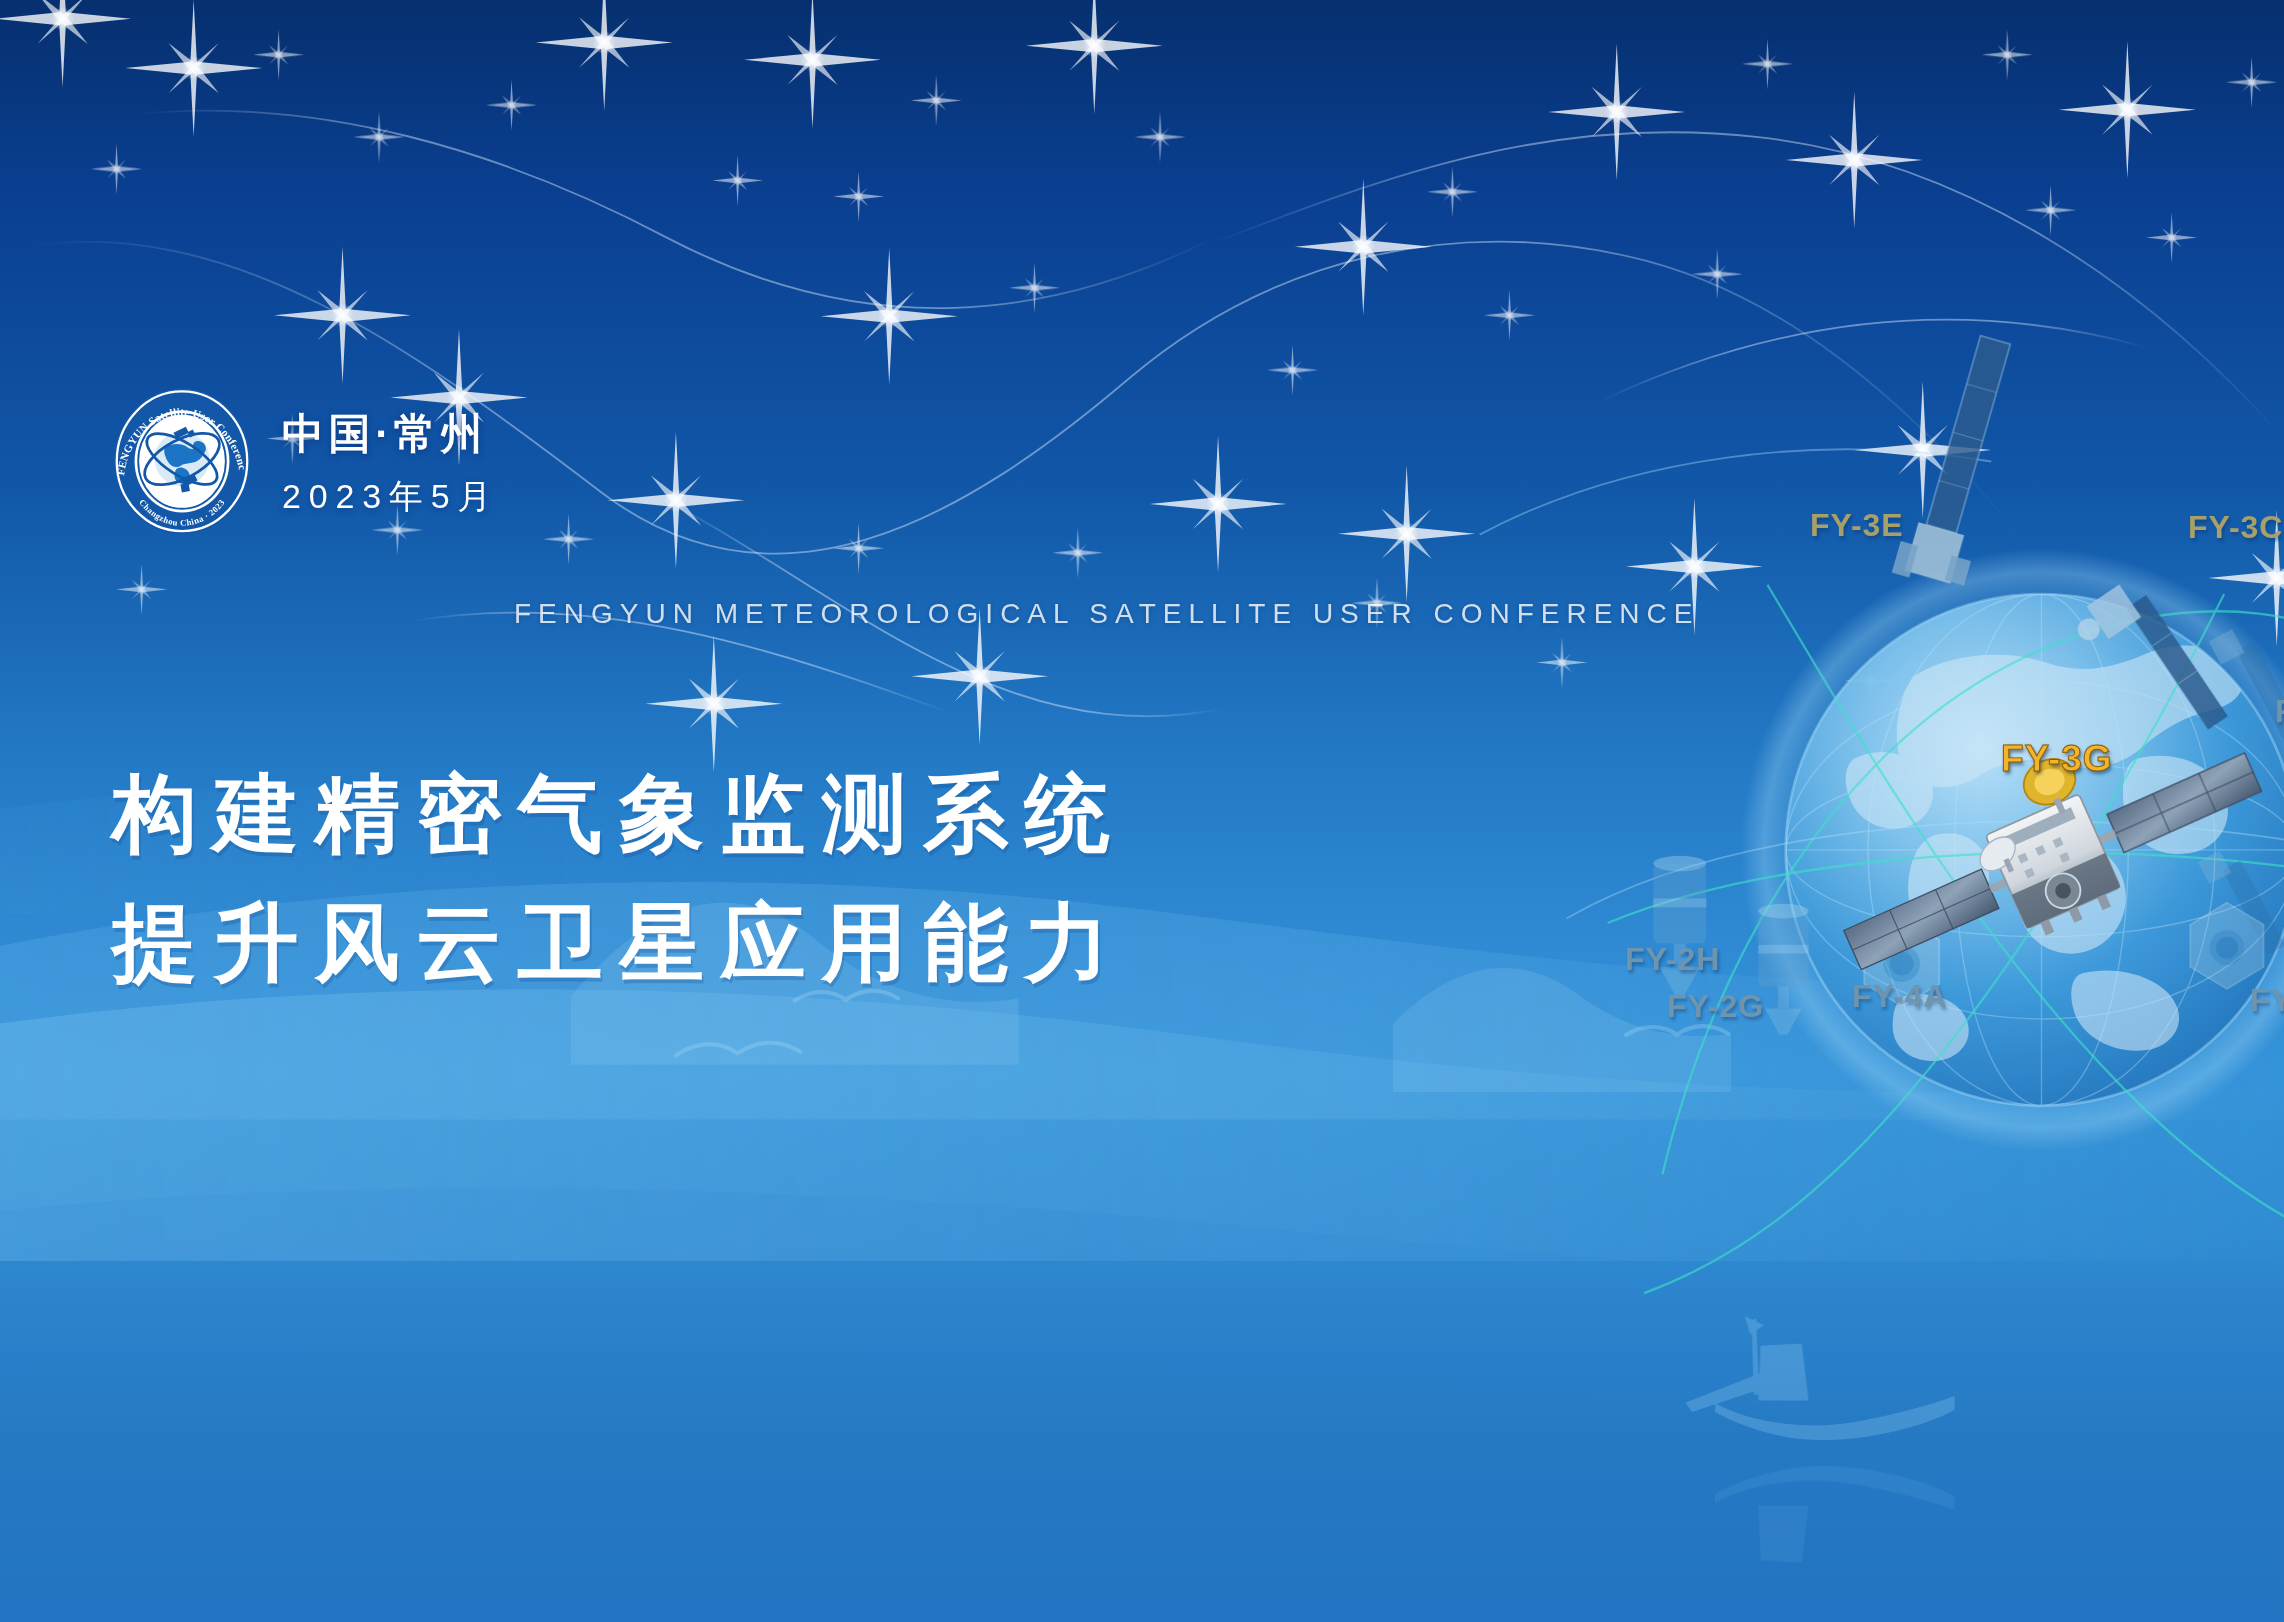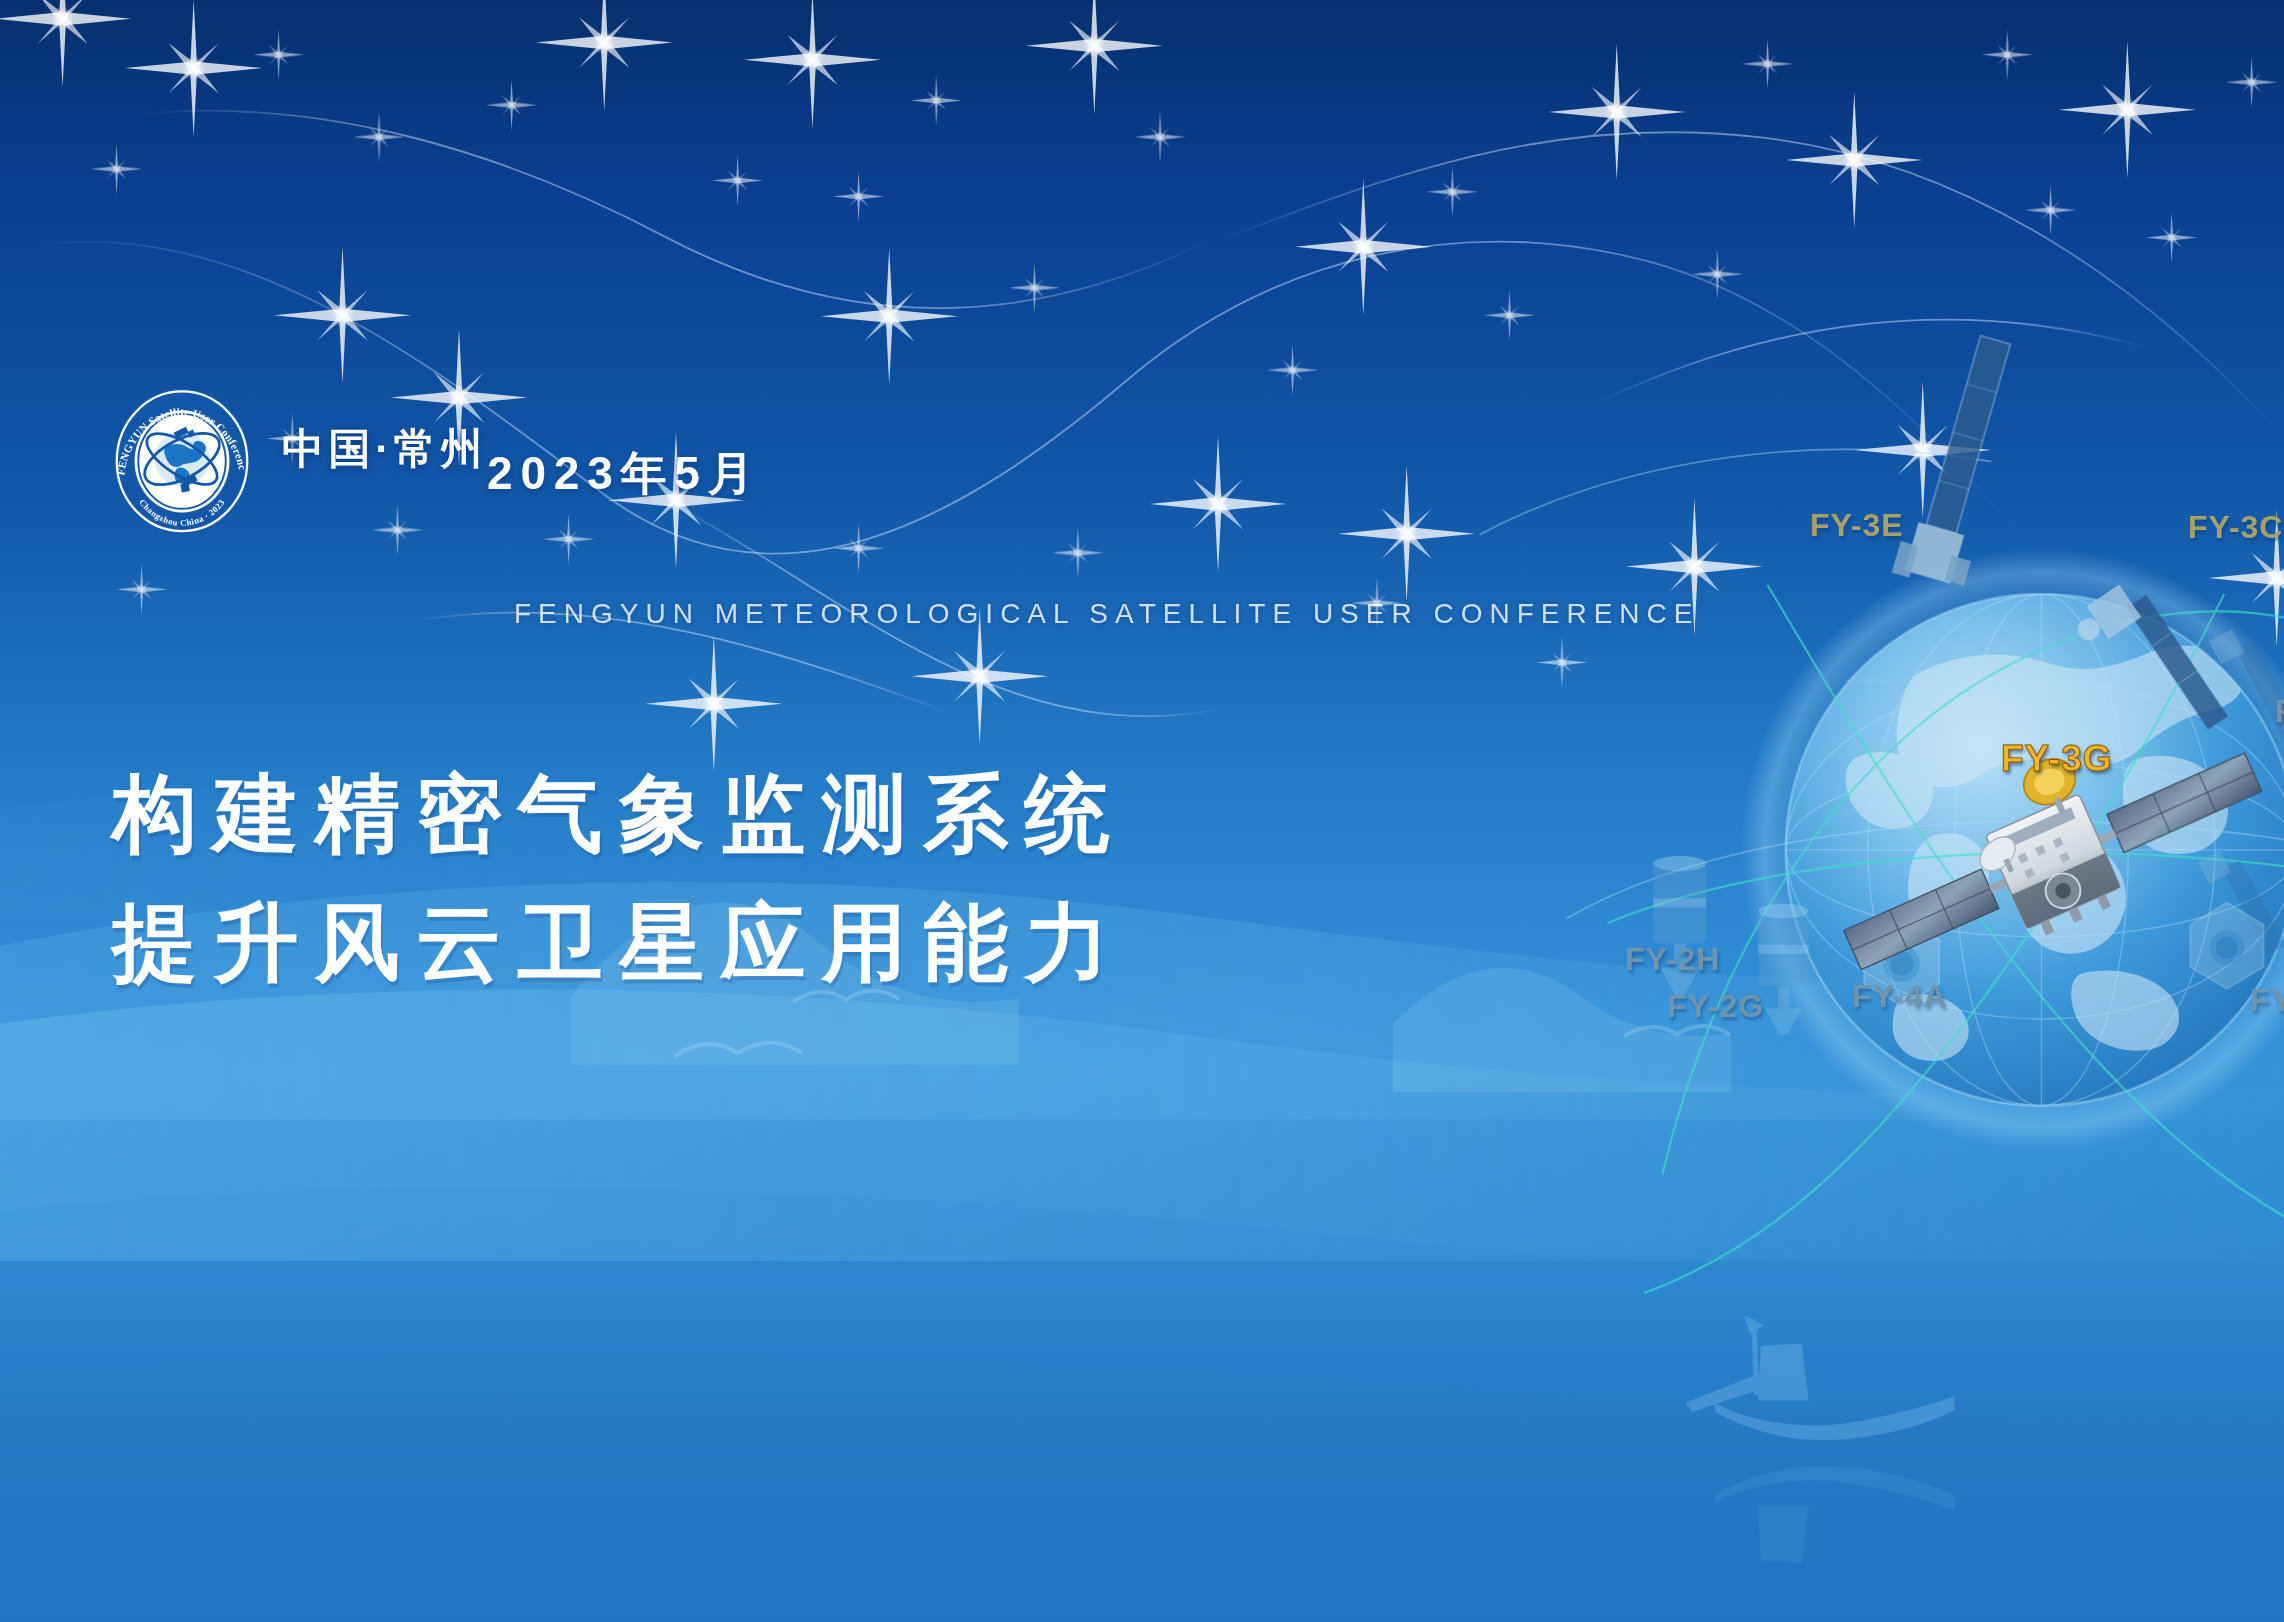--- a/index.html
+++ b/index.html
@@ -34,7 +34,7 @@
   }
   #logo-emblem{width:146px;height:151px;flex:0 0 auto;}
   #logo-text{
-    display:flex;flex-direction:row;justify-content:center;
+    display:flex;flex-direction:column;justify-content:center;
     padding-top:6.4px;
   }
   .loc-line{

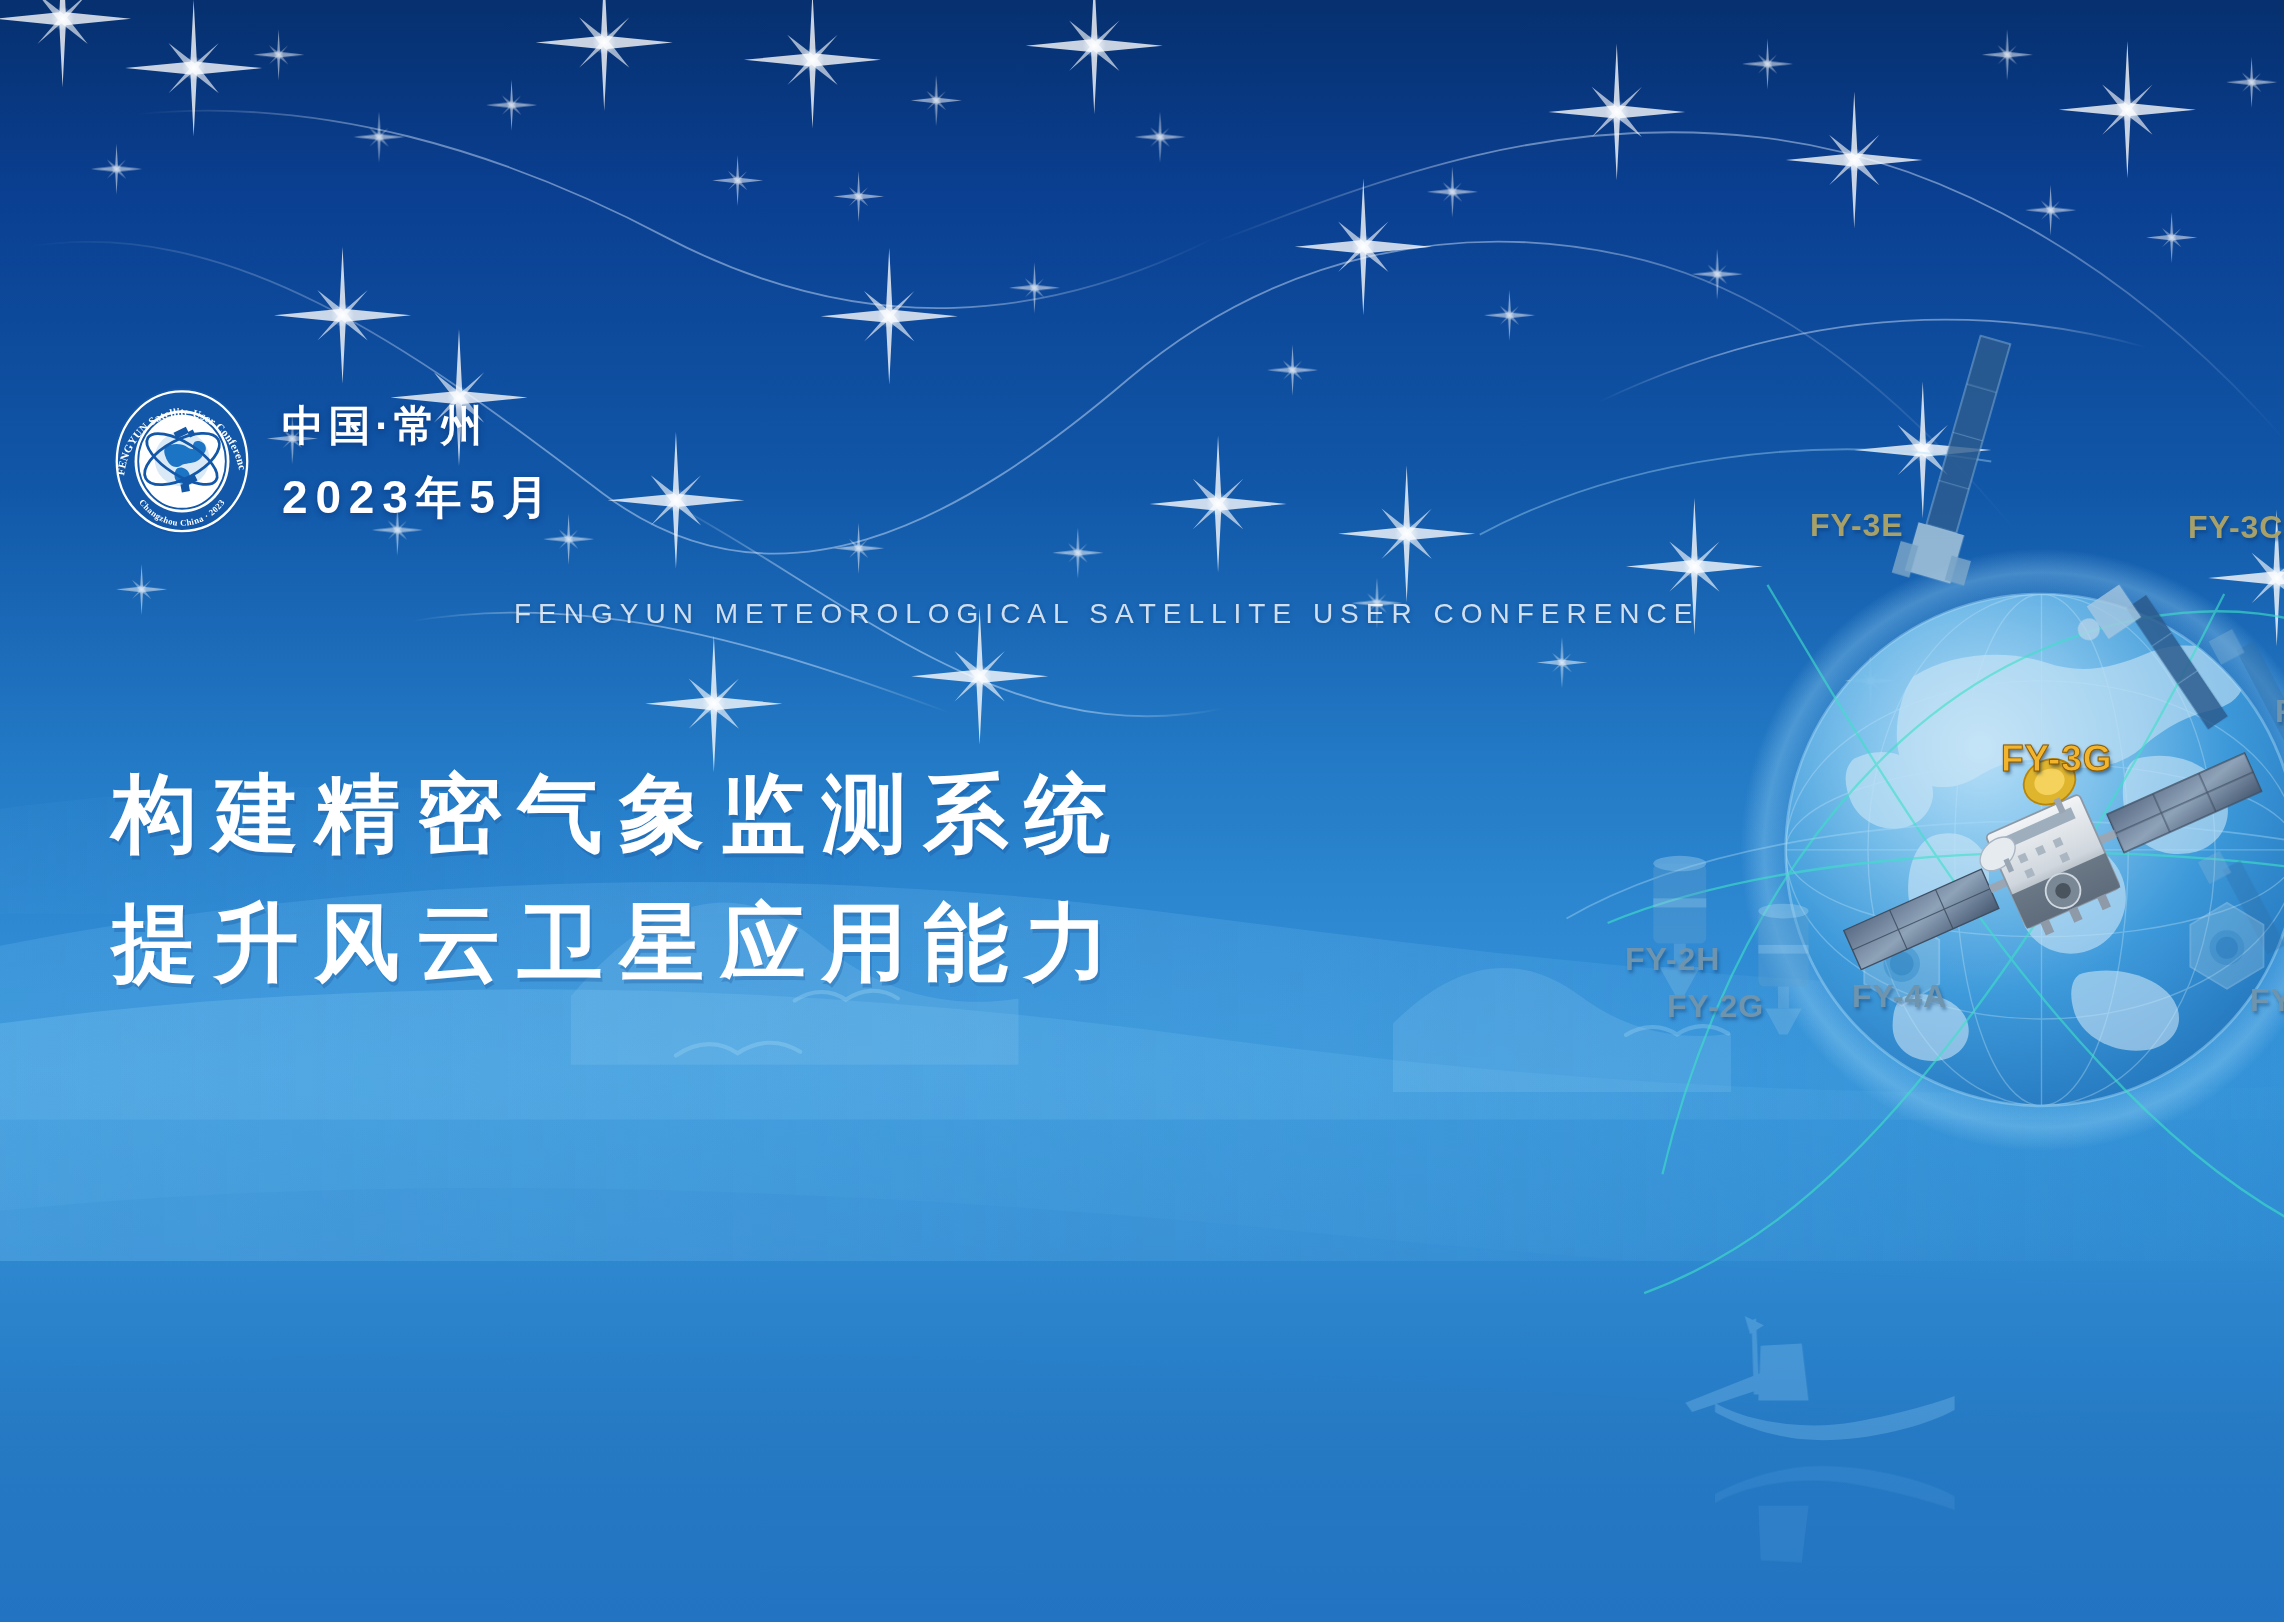--- a/index.html
+++ b/index.html
@@ -44,7 +44,7 @@
     white-space:nowrap;
   }
   .date-line{
-    color:#ffffff;font-size:46px;font-weight:700;
+    color:#ffffff;font-size:34px;font-weight:400;
     letter-spacing:7.8px;line-height:1.35;margin-top:17px;
     text-shadow:0 1.8px 6.4px rgba(0,30,90,.40);
     white-space:nowrap;

